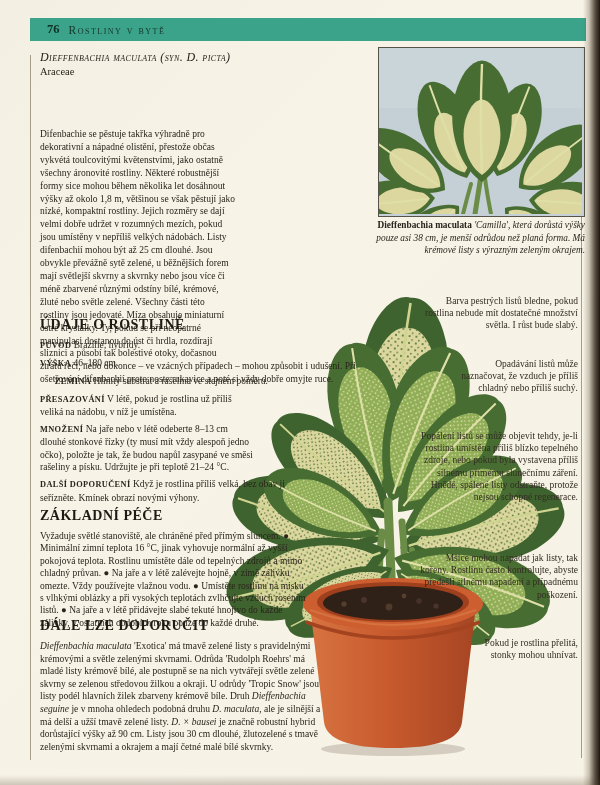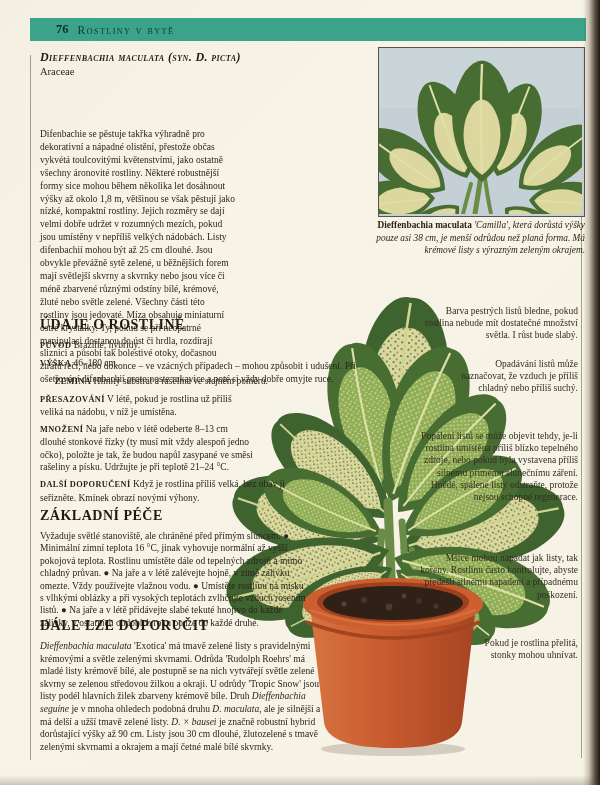--- a/index.html
+++ b/index.html
@@ -16,7 +16,7 @@
 
   
   .topbar{position:absolute;left:30px;top:18px;width:556px;height:23px;background:#3aa38a;
-    display:flex;align-items:center;padding-left:26px;box-sizing:border-box;z-index:3;}
+    display:flex;align-items:center;padding-left:17px;box-sizing:border-box;z-index:3;}
   .pagenum{font-weight:bold;font-size:12.5px;color:#103026;margin-right:9px;}
   .chapter{font-variant:small-caps;letter-spacing:1.5px;font-size:11.5px;color:#16352b;}
 

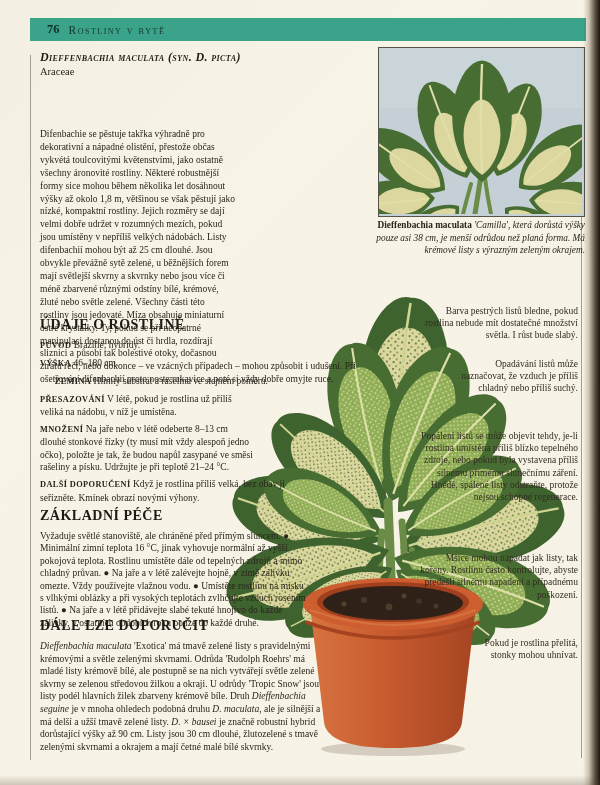--- a/index.html
+++ b/index.html
@@ -26,7 +26,7 @@
 
   
   .titleblock{position:absolute;left:40px;top:50px;width:335px;z-index:4;}
-  .species-line{font-size:12px;font-weight:bold;font-style:italic;font-variant:small-caps;letter-spacing:.4px;color:#211c15;}
+  .species-line{font-size:12px;font-weight:normal;font-style:italic;font-variant:small-caps;letter-spacing:.4px;color:#211c15;}
   .family{font-size:10.5px;margin-top:1px;color:#2a241c;}
   .main-title{margin:6px 0 0 0;font-weight:normal;font-style:italic;font-size:20px;line-height:21px;letter-spacing:.4px;color:#211c15;}
   .dropcap{font-size:35px;line-height:20px;vertical-align:-4px;letter-spacing:0;}

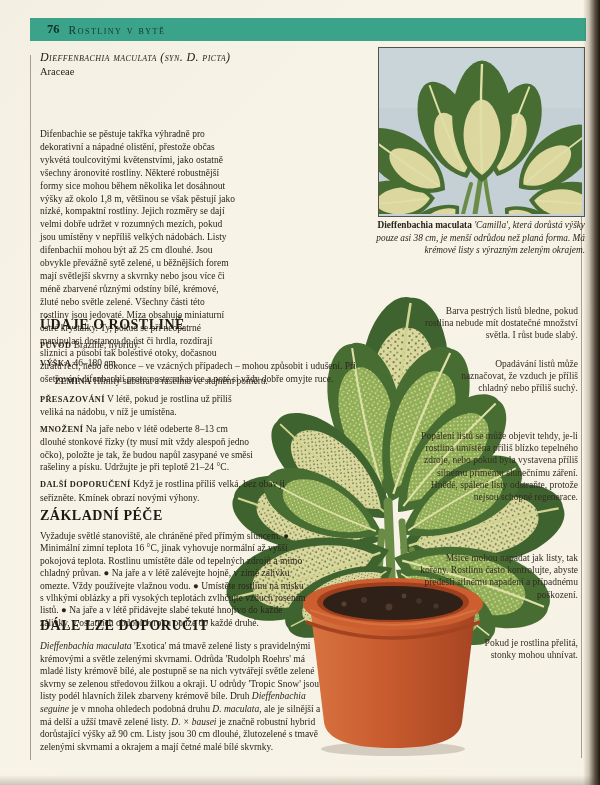--- a/index.html
+++ b/index.html
@@ -63,7 +63,7 @@
 
   
   .annotation{position:absolute;z-index:5;text-align:right;font-size:9.5px;line-height:12.2px;color:#332c22;}
-  .ann-1{top:305px;right:22px;width:158px;margin-left:33px;}
+  .ann-1{top:295px;right:22px;width:158px;margin-left:33px;}
   .ann-2{top:358px;right:22px;width:122px;}
   .ann-3{top:430px;right:22px;width:160px;}
   .ann-4{top:552px;right:22px;width:160px;}

